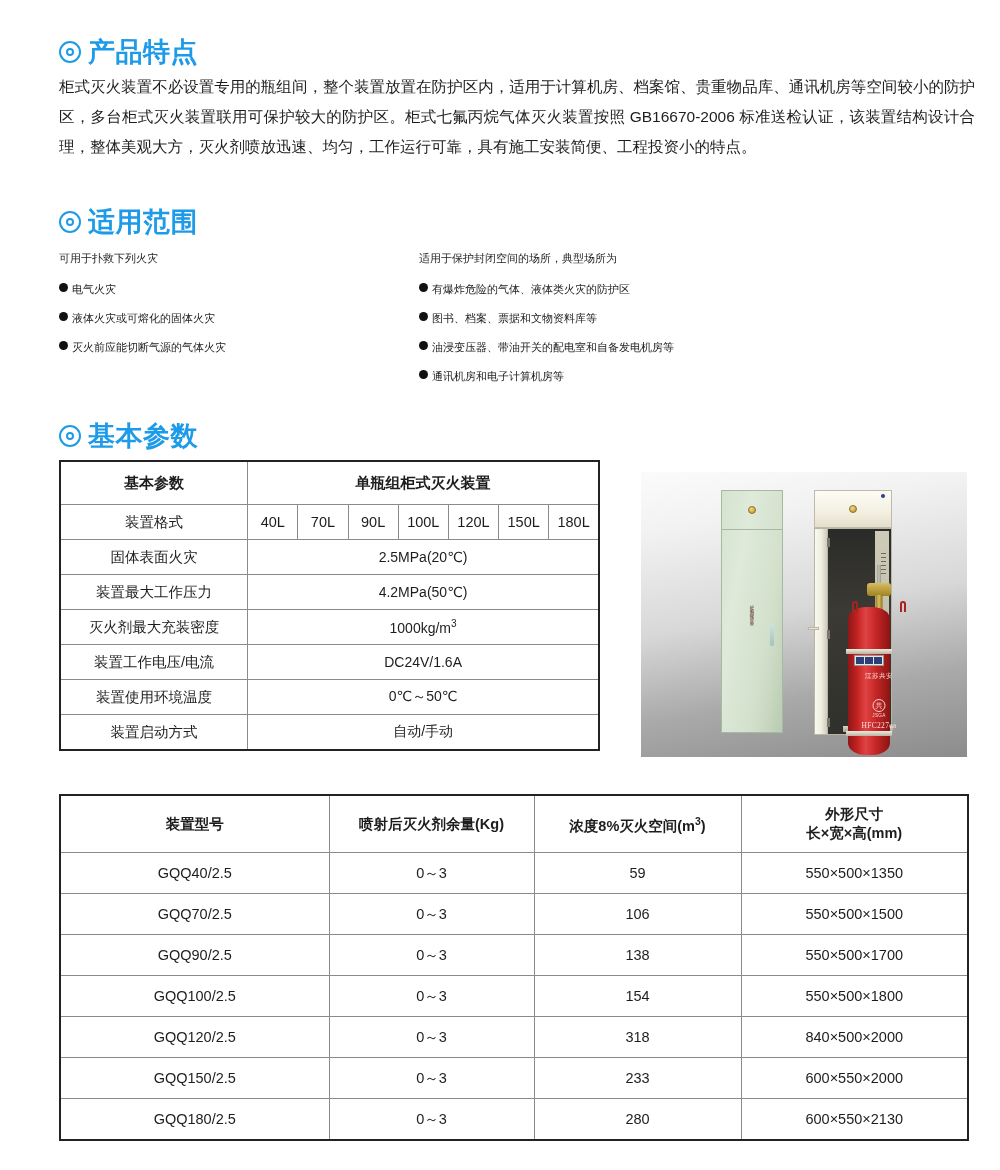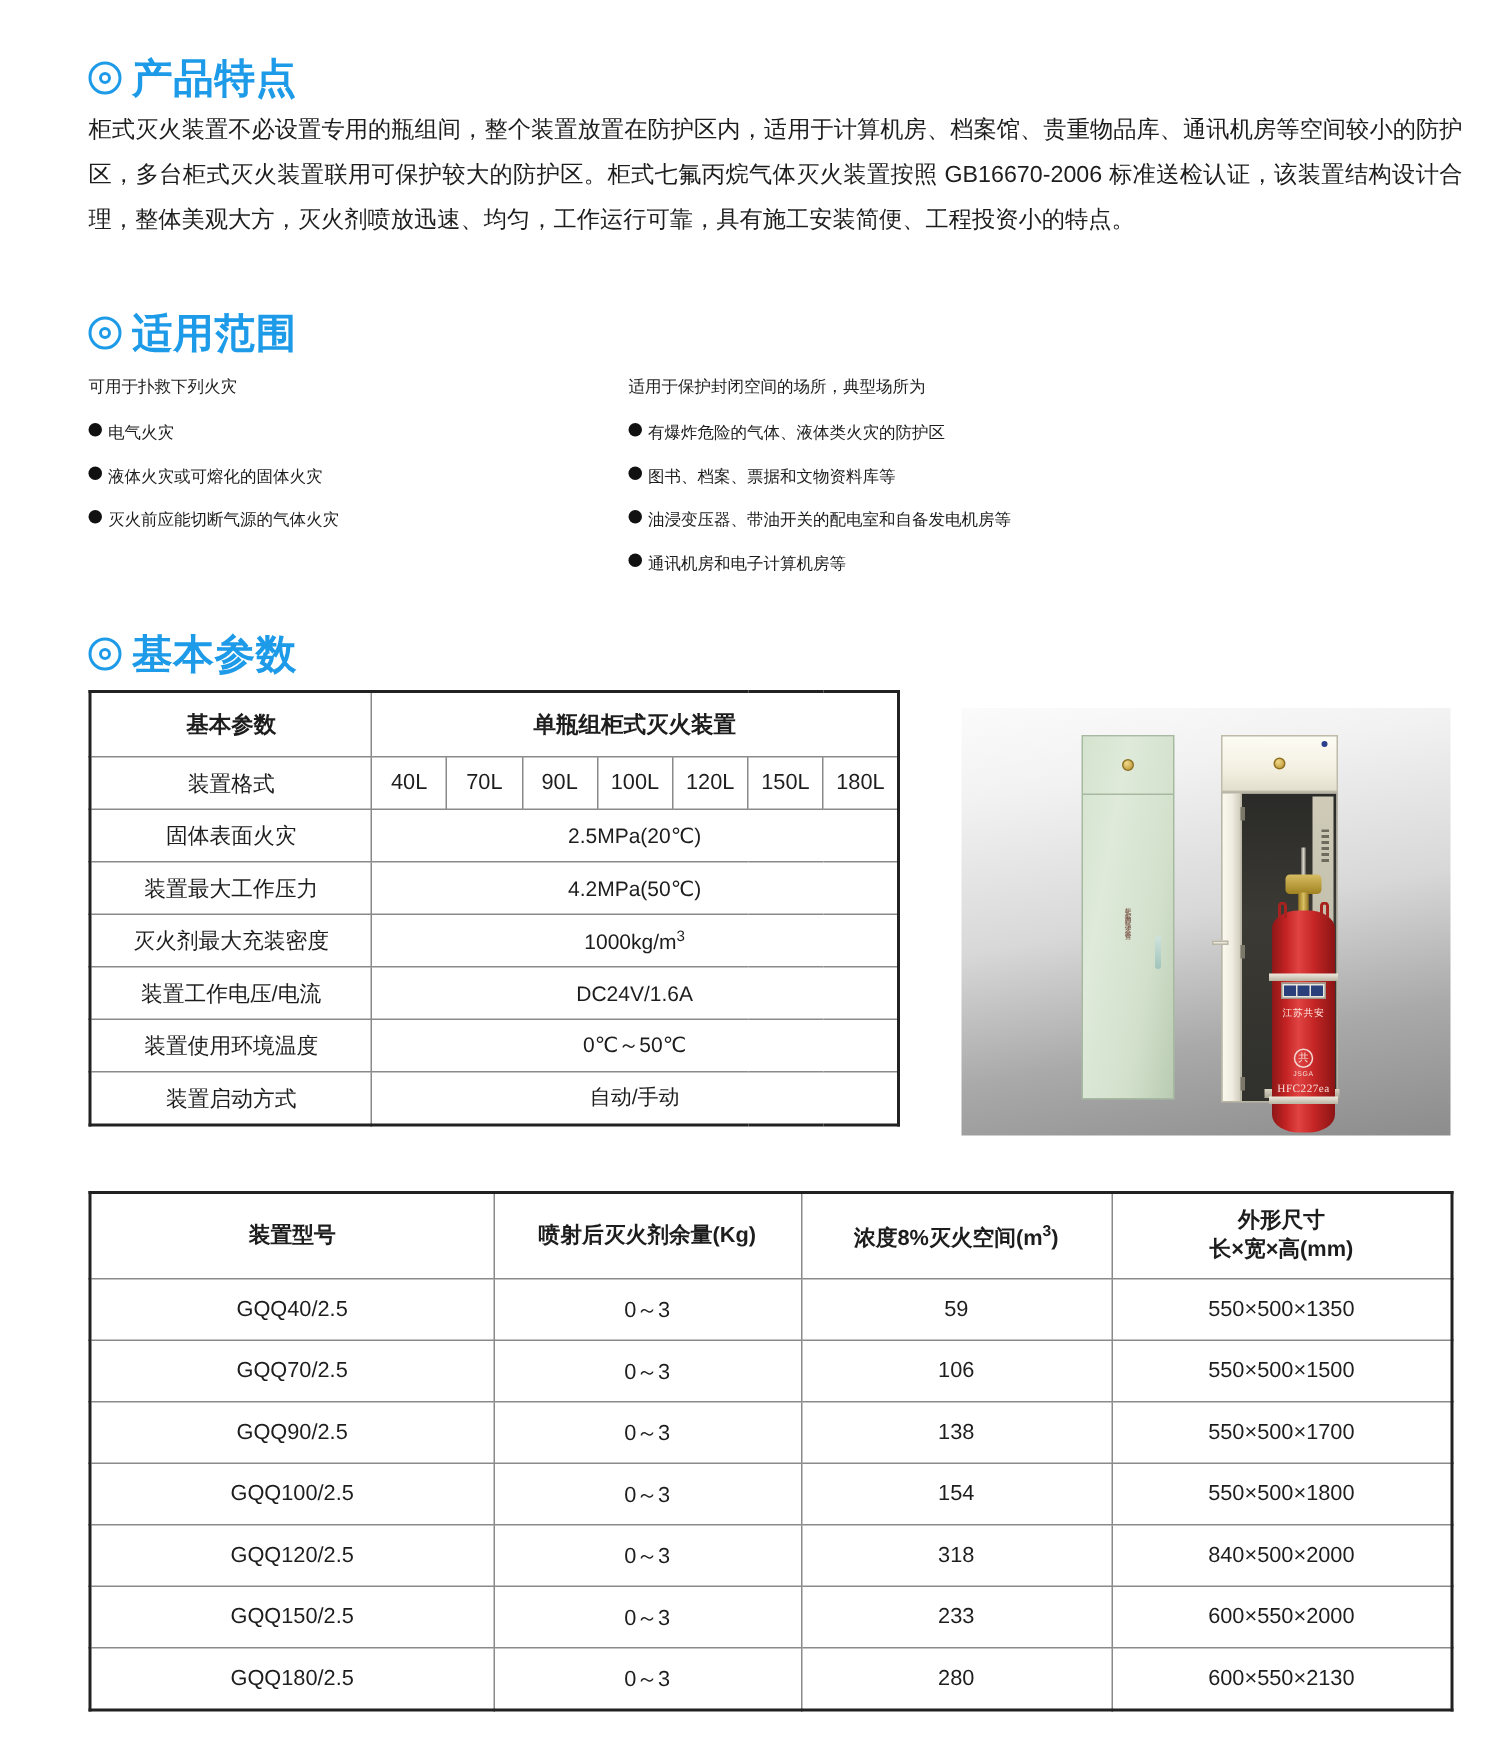--- a/index.html
+++ b/index.html
@@ -273,7 +273,7 @@
   .cyl {
     position: absolute;
     left: 20px; top: 66px;
-    width: 42px; height: 166px;
+    width: 42px; height: 166px; padding-left: 20px;
   }
   .cyl .shell {
     position: absolute;

